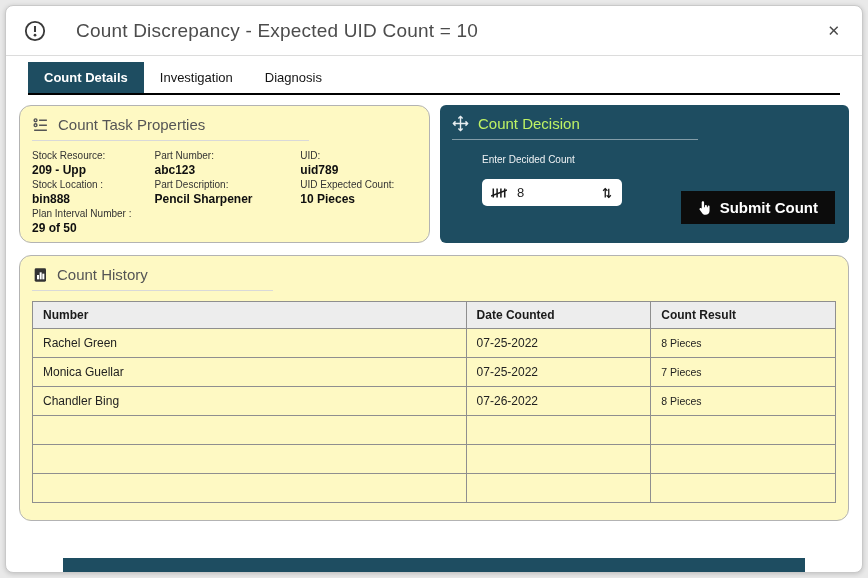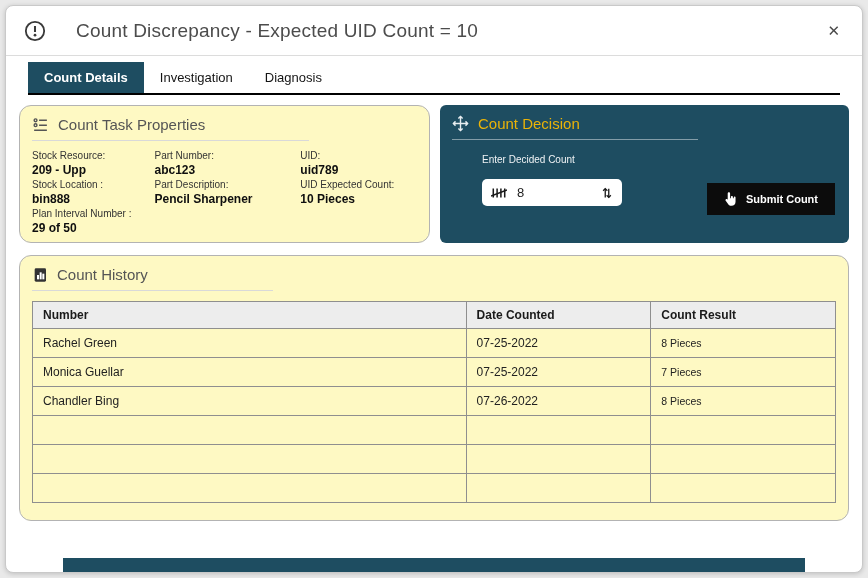--- a/index.html
+++ b/index.html
@@ -63,7 +63,7 @@
     position:relative; color:#fff;
     padding:10px 12px;
   }
-  .decision-panel .panel-title { color:#eab308; border-bottom-color:rgba(255,255,255,.45); width:64%; }
+  .decision-panel .panel-title { color:#bef264; border-bottom-color:rgba(255,255,255,.45); width:64%; }
   .decided-label { font-size:10px; margin:14px 0 14px 30px; color:#f0f3f5; }
   .count-input-wrap {
     margin-left:30px; width:140px;

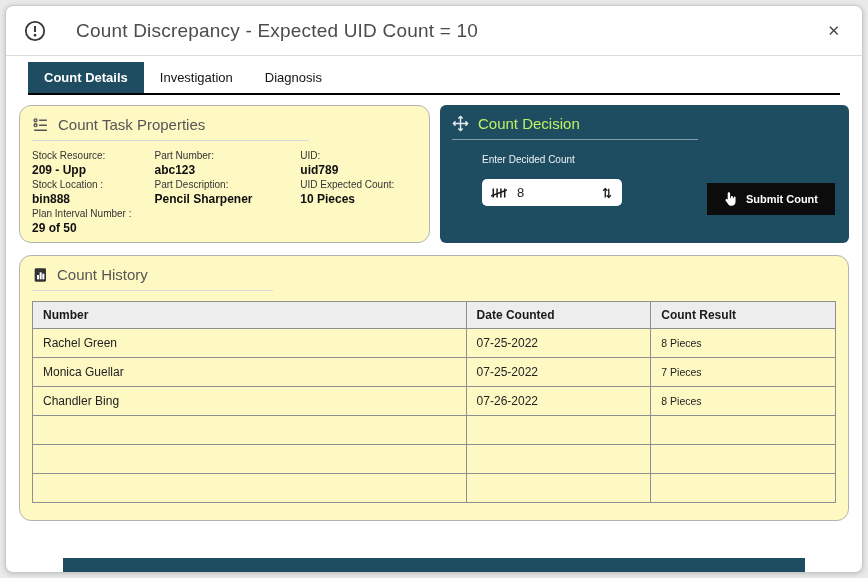--- a/index.html
+++ b/index.html
@@ -78,10 +78,10 @@
   }
   .spinner { cursor:pointer; display:flex; align-items:center; }
   .submit-btn {
-    position:absolute; right:14px; bottom:28px;
+    position:absolute; right:14px; bottom:19px;
     background:#0c0c0c; color:#fff;
     display:flex; align-items:center; gap:9px;
-    padding:8px 17px; font-size:11px; font-weight:bold;
+    padding:8px 17px; font-size:15px; font-weight:bold;
     cursor:pointer;
   }
   

